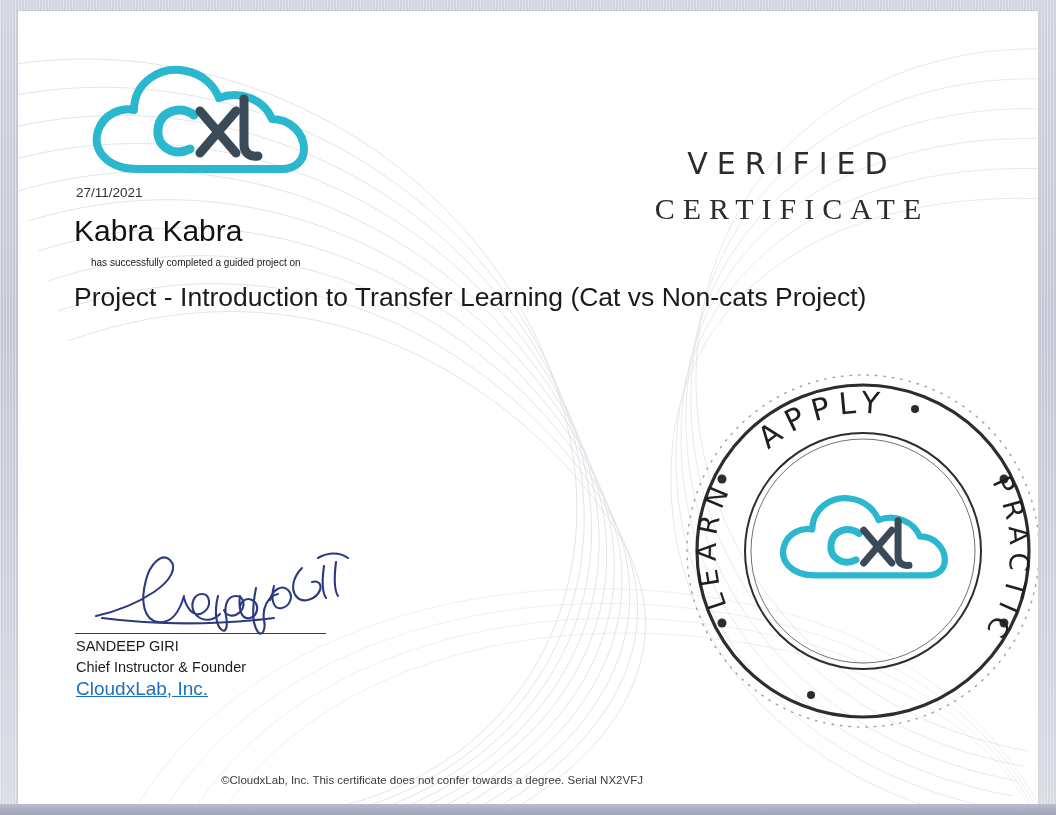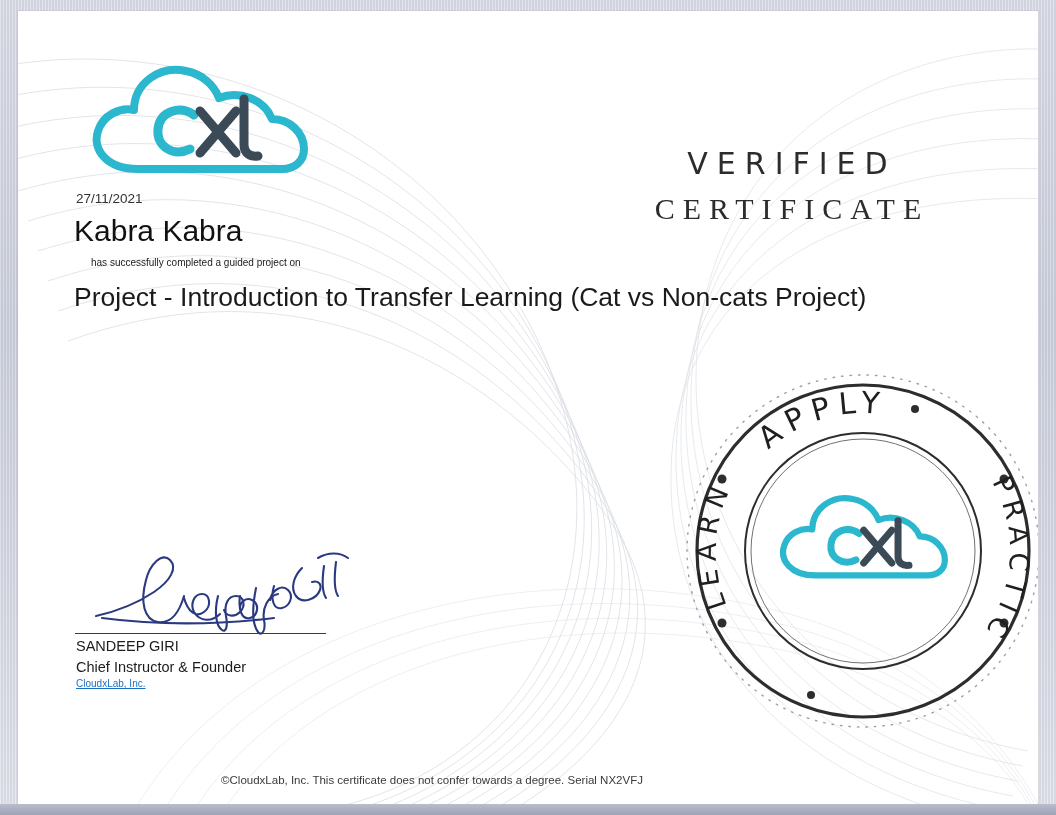--- a/index.html
+++ b/index.html
@@ -102,7 +102,7 @@
   .date {
     position: absolute;
     left: 58px;
-    top: 180px;
+    top: 174px;
     font-size: 13.5px;
     color: #333;
   }

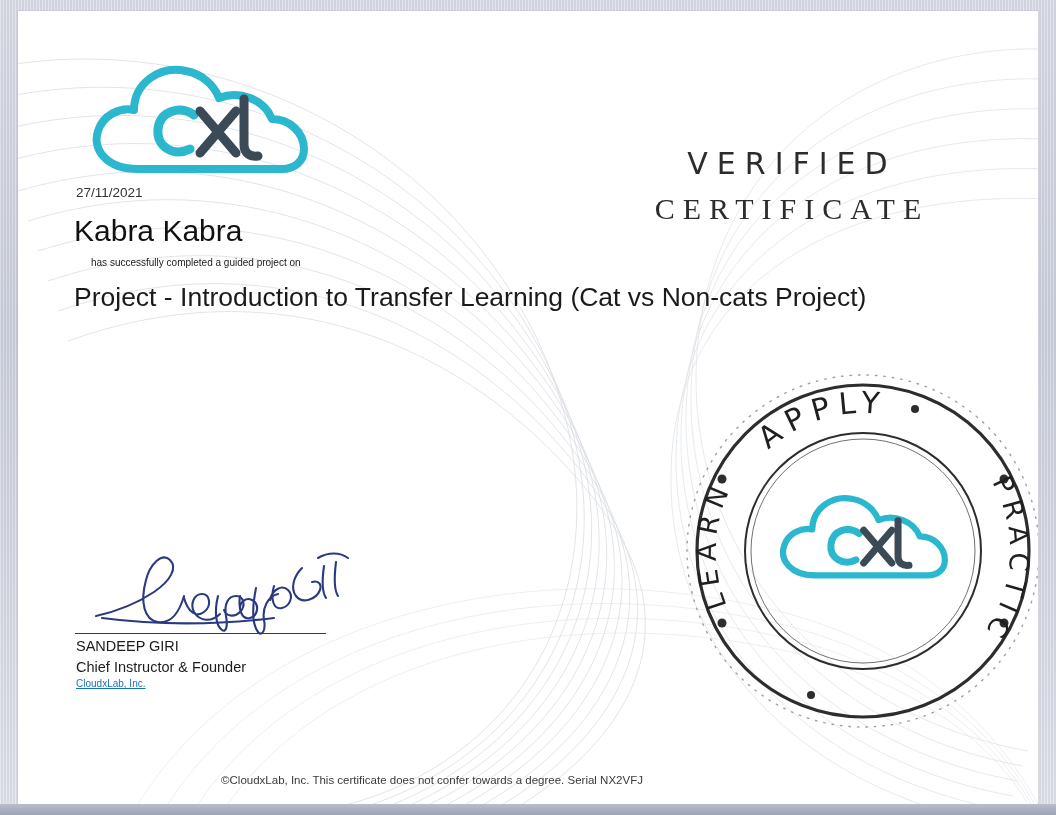--- a/index.html
+++ b/index.html
@@ -164,7 +164,7 @@
     position: absolute;
     left: 58px;
     top: 667px;
-    font-size: 10px;
+    font-size: 19px;
     color: #1c70c1;
     text-decoration: underline;
   }

